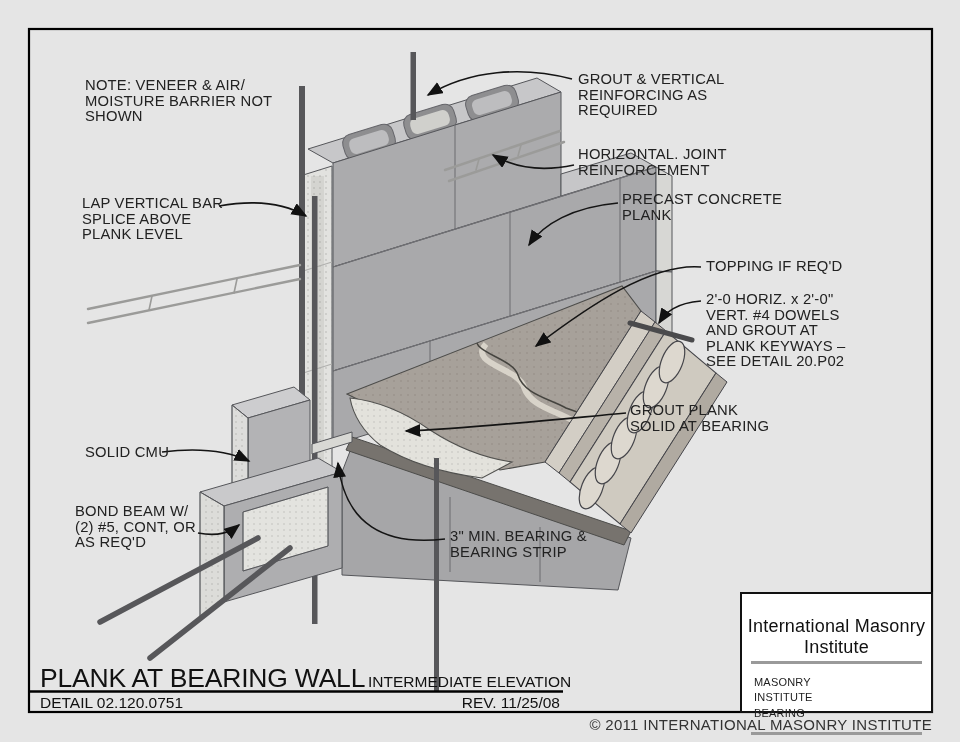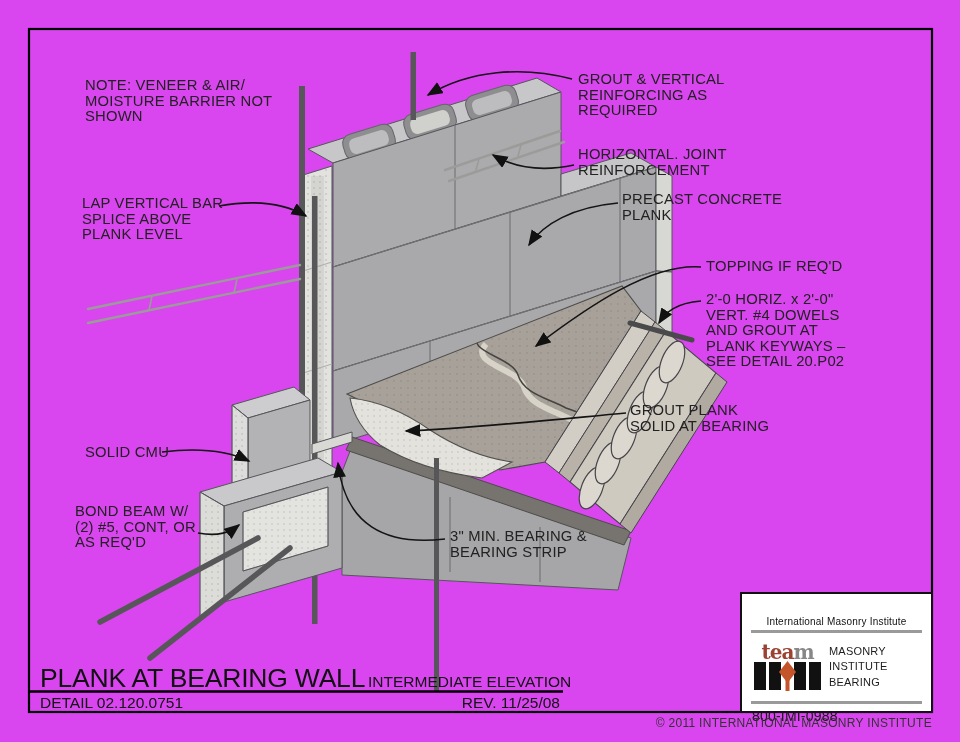--- a/index.html
+++ b/index.html
@@ -3,7 +3,7 @@
 <meta charset="utf-8">
 <style>
   html,body{margin:0;padding:0;background:#ffffff;}
-  .page{position:relative;width:960px;height:742px;background:#d946ef;overflow:hidden;
+  .page{position:relative;width:960px;height:742px;background:#e5e5e5;overflow:hidden;
         font-family:"Liberation Sans",sans-serif;}
   svg text{font-family:"Liberation Sans",sans-serif;}
   .lbl{font-size:14.8px;fill:#222;letter-spacing:.2px;}

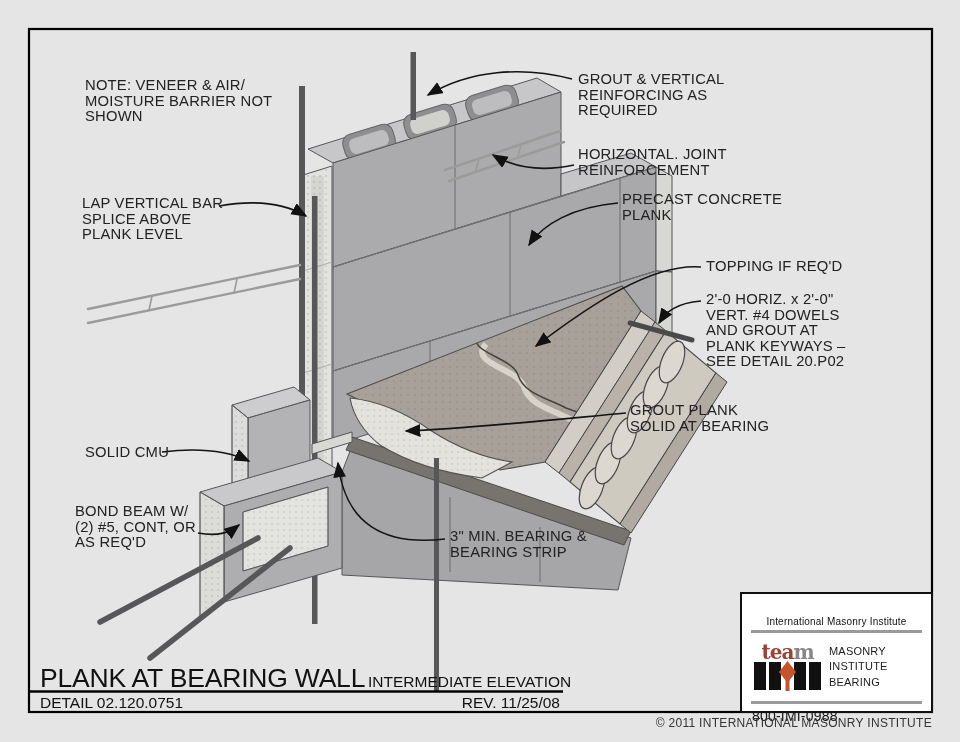--- a/index.html
+++ b/index.html
@@ -12,7 +12,7 @@
   .det{font-size:15.5px;fill:#111;}
   .logo-box{position:absolute;left:740px;top:592px;width:193px;height:121px;
             border:2px solid #111;box-sizing:border-box;background:#fff;}
-  .imi-name{margin-top:22px;text-align:center;font-size:10px;color:#111;letter-spacing:.2px;}
+  .imi-name{margin-top:22px;text-align:center;font-size:18px;color:#111;letter-spacing:.2px;}
   .rule{height:3px;background:#9a9a9a;margin:3px 9px 2px 9px;}
   .logo-row{display:flex;align-items:center;padding:1px 9px 0 12px;gap:8px;height:62px;}
   .team-mark{width:67px;display:flex;flex-direction:column;align-items:center;}

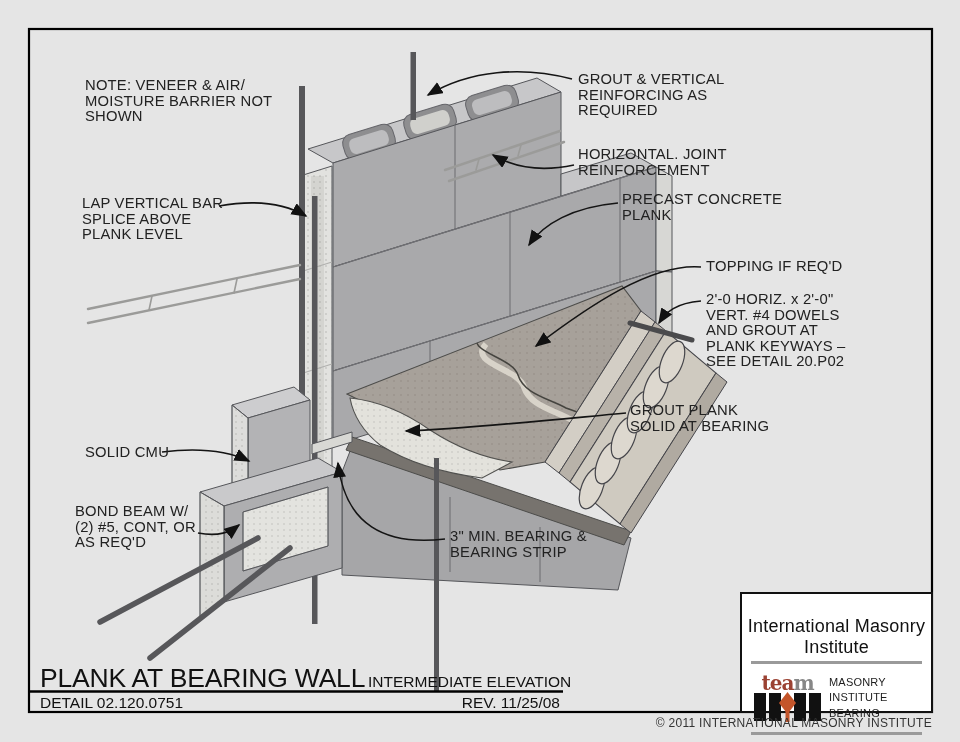--- a/index.html
+++ b/index.html
@@ -235,17 +235,6 @@
   <div class="imi-name">International Masonry Institute</div>
   <div class="rule"></div>
   <div class="logo-row">
-    <div class="team-mark">
-      <div class="team-word"><span class="team-red">tea</span><span class="team-gray">m</span></div>
-      <svg width="67" height="31" viewBox="0 0 67 31">
-        <rect x="0" y="1" width="12" height="28" fill="#111"></rect>
-        <rect x="15" y="1" width="12" height="28" fill="#111"></rect>
-        <rect x="40" y="1" width="12" height="28" fill="#111"></rect>
-        <rect x="55" y="1" width="12" height="28" fill="#111"></rect>
-        <polygon points="33.5,0 42,11 33.5,22 25,11" fill="#c4552a"></polygon>
-        <rect x="31.5" y="16" width="4" height="14" fill="#c4552a"></rect>
-      </svg>
-    </div>
     <div class="series">
       <div>MASONRY</div>
       <div>INSTITUTE</div>

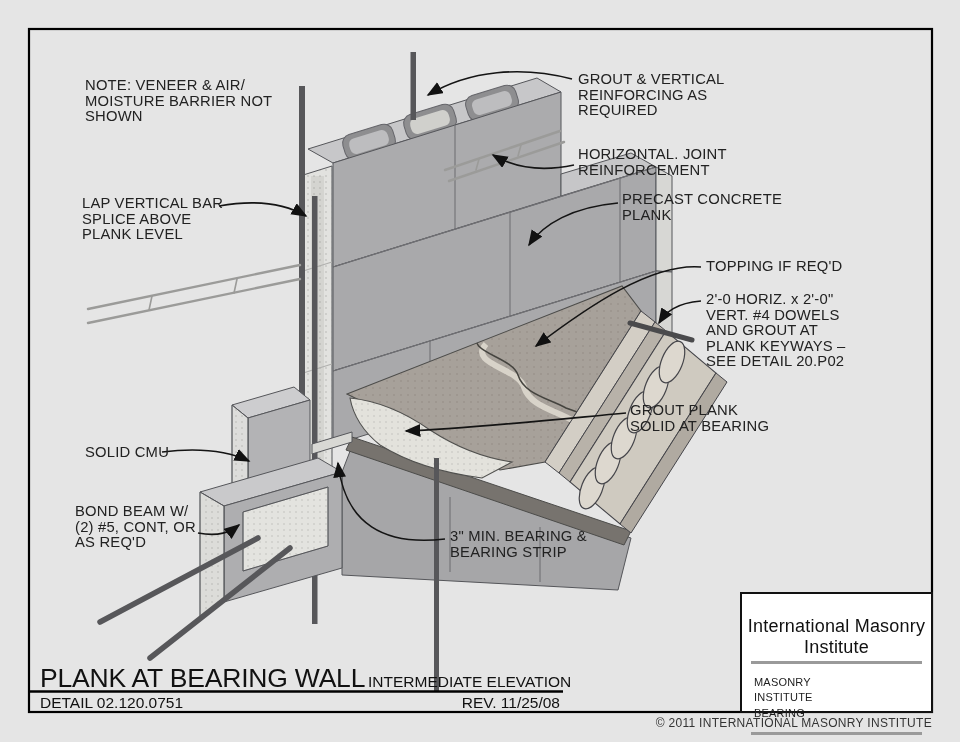--- a/index.html
+++ b/index.html
@@ -22,7 +22,7 @@
   .series{font-size:11px;line-height:15.5px;color:#1d1d1d;letter-spacing:.2px;}
   .contact{display:flex;justify-content:flex-start;padding:2px 10px 0 10px;
            font-size:14px;color:#161616;letter-spacing:.2px;}
-  .copyright{position:absolute;right:28px;top:716px;font-size:12px;color:#333;letter-spacing:.3px;}
+  .copyright{position:absolute;right:28px;top:716px;font-size:15px;color:#333;letter-spacing:.3px;}
 </style>
 </head>
 <body>

